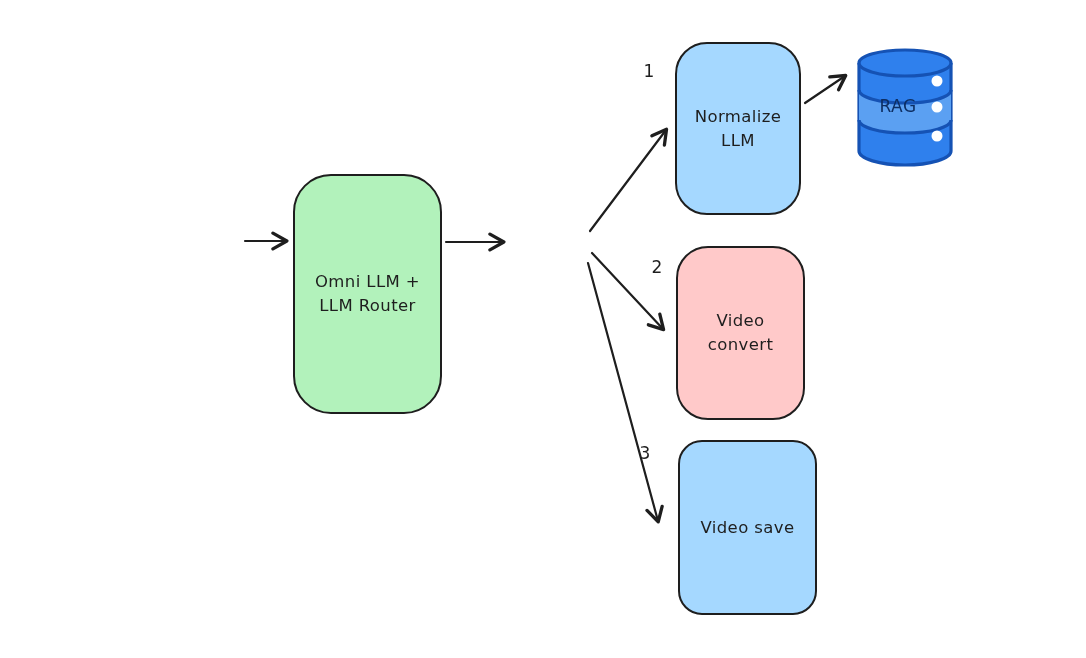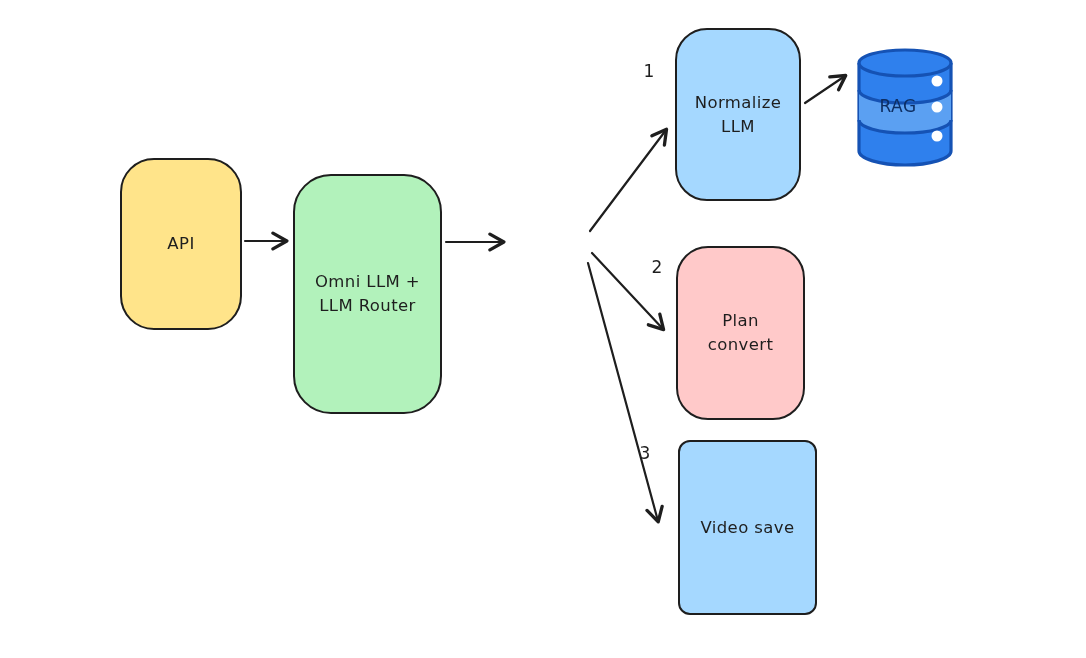--- a/index.html
+++ b/index.html
@@ -28,7 +28,7 @@
   #node-api{left:120px;top:158px;width:122px;height:172px;border-radius:34px;background:#ffe48a;}
   #node-omni-router{left:293px;top:130px;width:149px;height:240px;border-radius:38px;background:#b2f2bb;margin-top:44px;}
   #node-plan{left:511px;top:168px;width:72px;height:142px;border-radius:15px;background:#ffffff;border-style:dashed;border-width:2px;}
-  #node-normalize-llm{left:675px;top:28px;width:126px;height:173px;border-radius:32px;background:#a5d8ff;}
+  #node-normalize-llm{left:675px;top:42px;width:126px;height:173px;border-radius:32px;background:#a5d8ff;}
   #node-image-convert{left:676px;top:246px;width:129px;height:174px;border-radius:32px;background:#ffc9c9;}
   #node-video-save{left:678px;top:440px;width:139px;height:175px;border-radius:12px;background:#a5d8ff;}
   #edges{

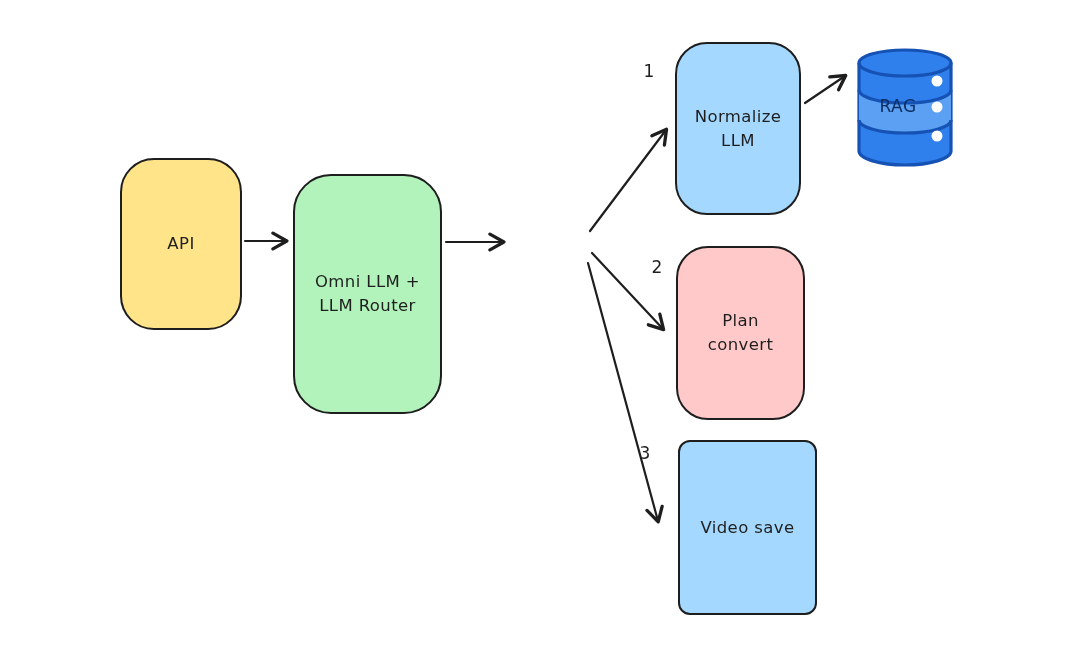--- a/index.html
+++ b/index.html
@@ -73,9 +73,6 @@
     </g>
   </svg>
 
-  <div class="node" id="node-api">
-    <div class="node-label">API</div>
-  </div>
 
   <div class="node" id="node-omni-router">
     <div class="node-label">Omni LLM +

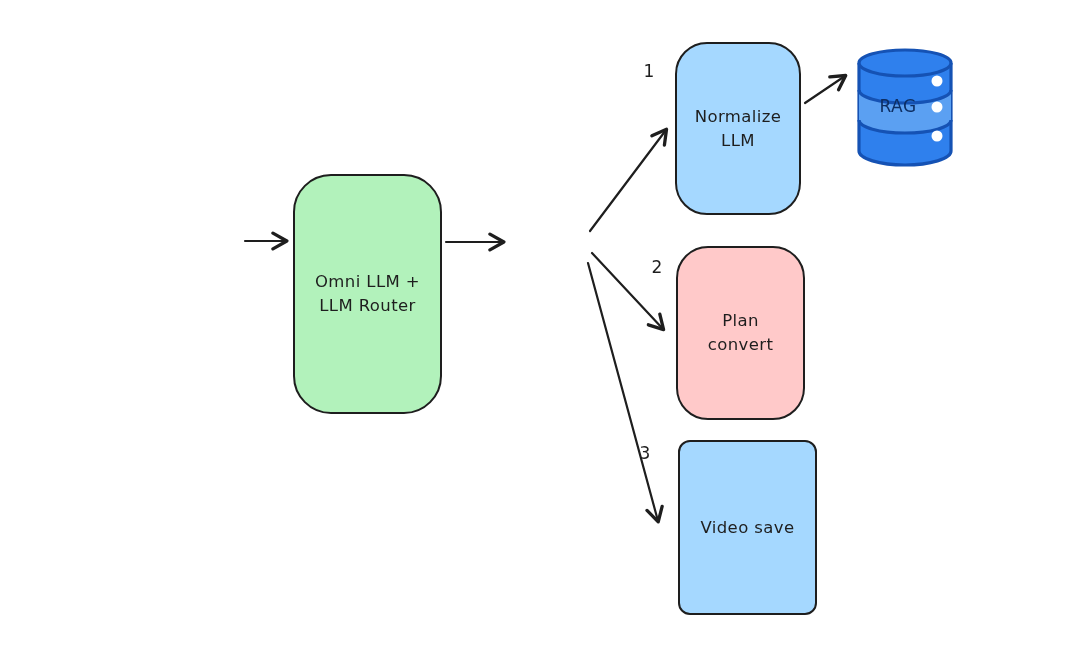--- a/index.html
+++ b/index.html
@@ -86,7 +86,7 @@
   </div>
 
   <div class="node" id="node-image-convert">
-    <div class="node-label">Plan
+    <div class="node-label">Video
 convert</div>
   </div>
 

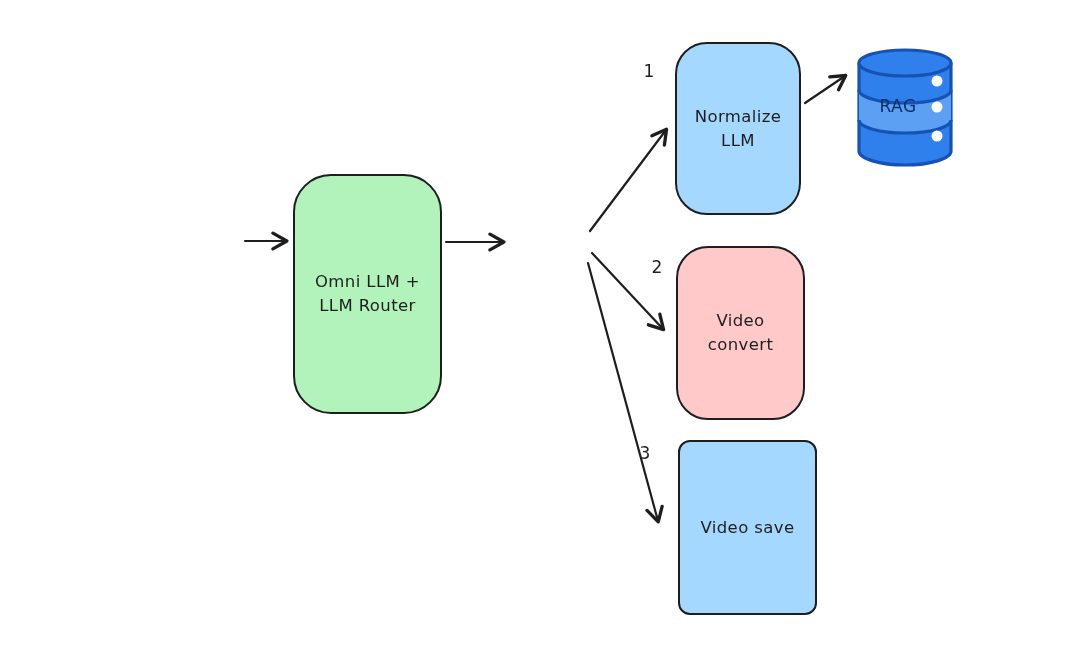--- a/index.html
+++ b/index.html
@@ -30,7 +30,7 @@
   #node-plan{left:511px;top:168px;width:72px;height:142px;border-radius:15px;background:#ffffff;border-style:dashed;border-width:2px;}
   #node-normalize-llm{left:675px;top:42px;width:126px;height:173px;border-radius:32px;background:#a5d8ff;}
   #node-image-convert{left:676px;top:246px;width:129px;height:174px;border-radius:32px;background:#ffc9c9;}
-  #node-video-save{left:678px;top:440px;width:139px;height:175px;border-radius:12px;background:#a5d8ff;}
+  #node-video-save{left:678px;top:440px;width:139px;height:175px;border-radius:24px;background:#a5d8ff;}
   #edges{
     position:absolute;left:0;top:0;width:1086px;height:658px;
     pointer-events:none;

